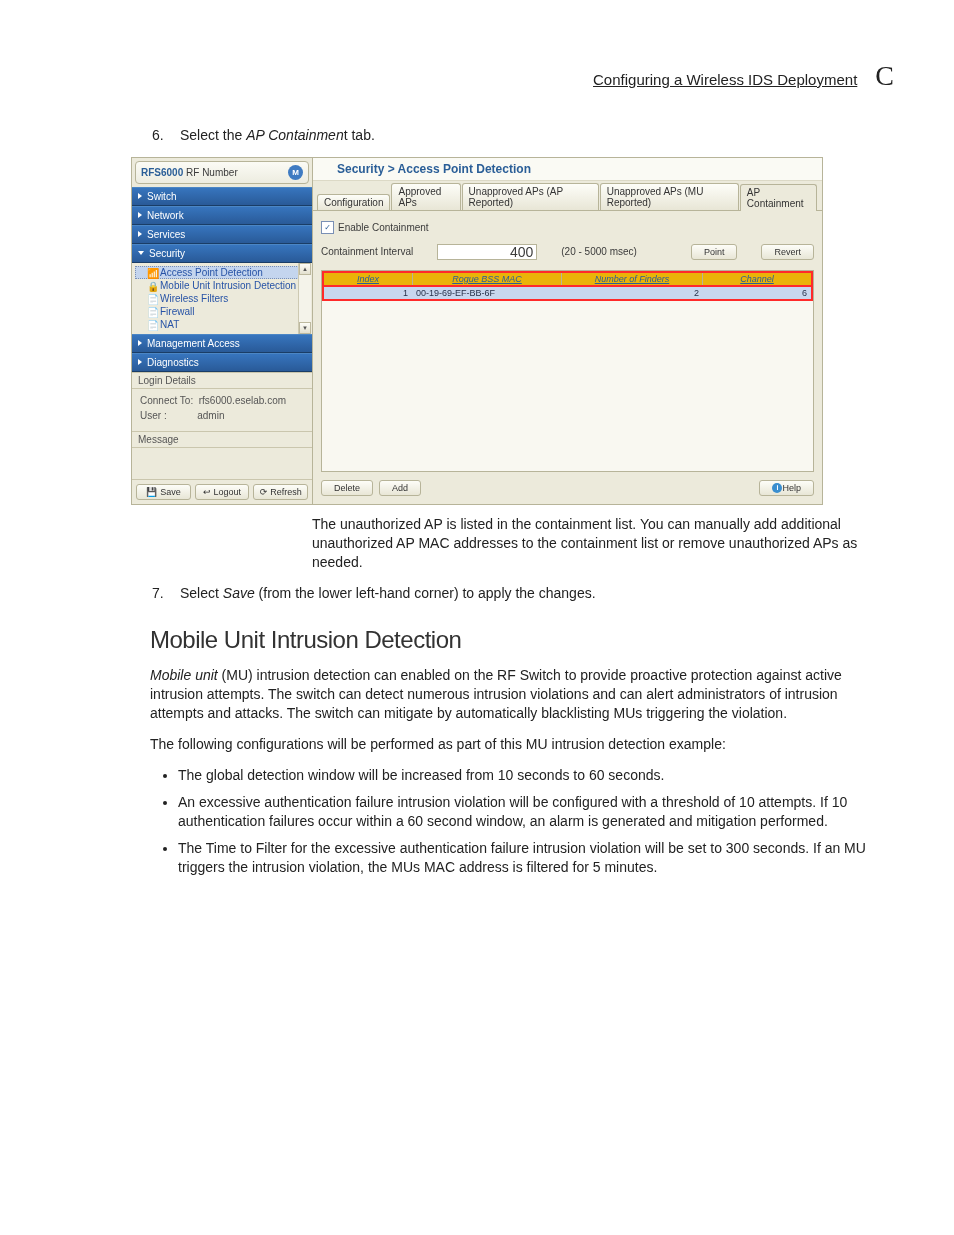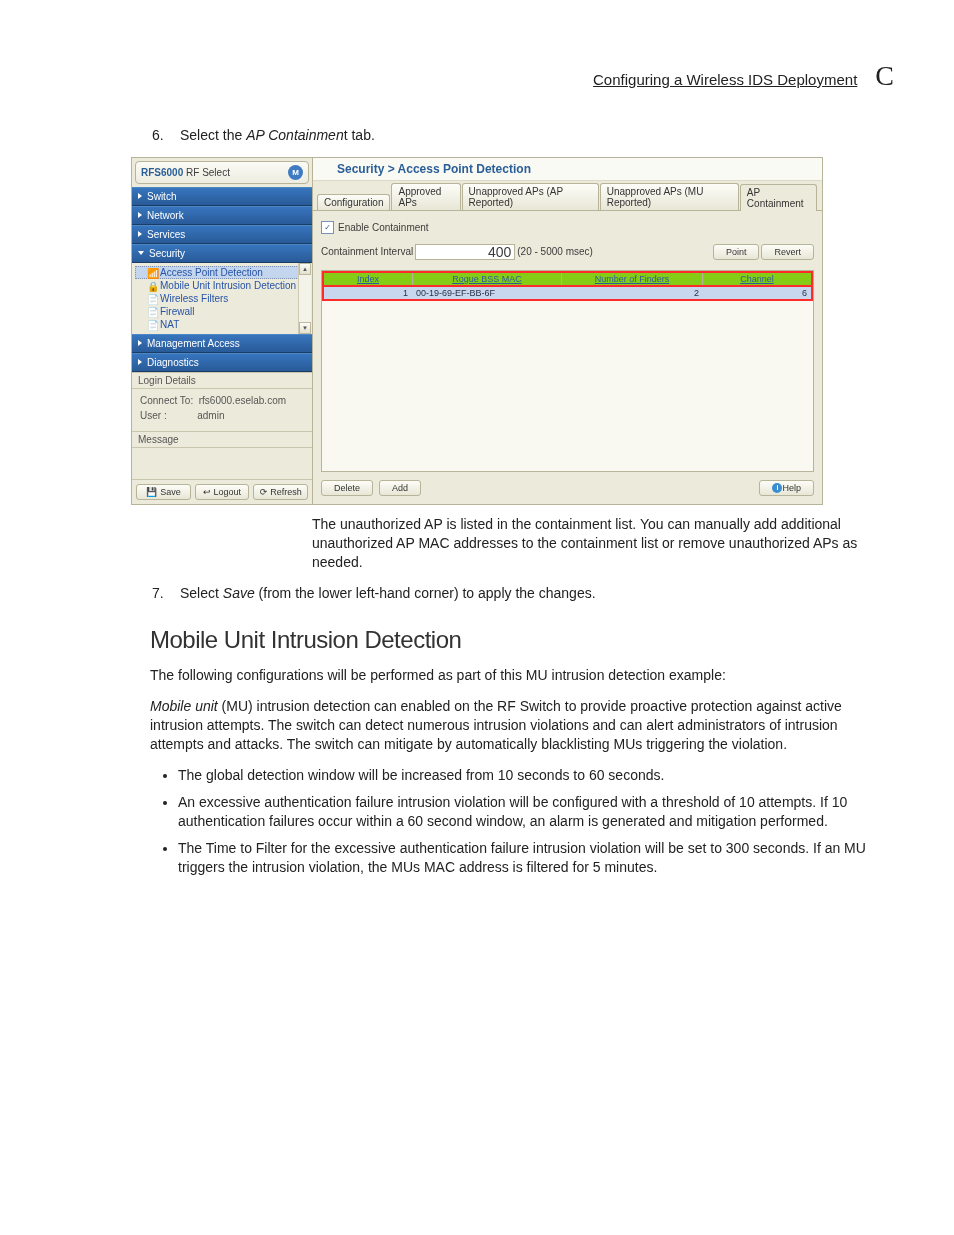--- a/index.html
+++ b/index.html
@@ -89,7 +89,7 @@
   <div class="shot">
     <div class="sidebar">
       <div class="device-bar">
-        <span class="name"><span class="b">RFS6000</span> <span>RF Select</span></span>
+        <span class="name"><span class="b">RFS6000</span> <span>RF Number</span></span>
         <span class="logo">M</span>
       </div>
       <div class="nav-head">

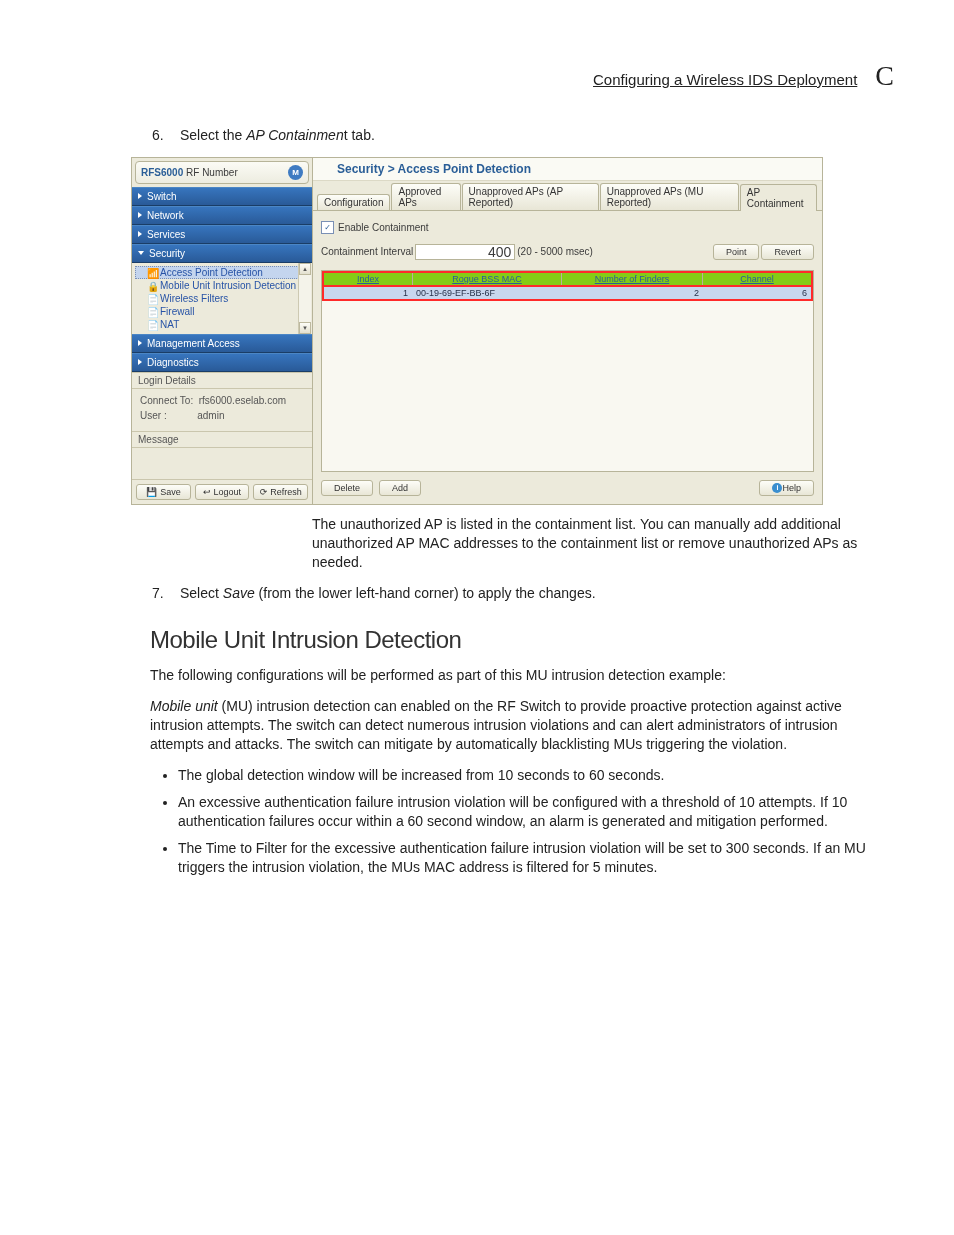--- a/index.html
+++ b/index.html
@@ -46,7 +46,7 @@
   .panel { flex: 1; padding: 8px; display: flex; flex-direction: column; }
   .chk-line { display: flex; align-items: center; gap: 4px; margin: 2px 0 10px 0; }
   .chk { width: 11px; height: 11px; background: #fff; border: 1px solid #7a90b5; display: inline-flex; align-items: center; justify-content: center; font-size: 8px; color: #2a5e97; }
-  .intline { display: flex; align-items: center; gap: 2px; margin-bottom: 10px; }
+  .intline { display: flex; align-items: center; gap: 24px; margin-bottom: 10px; }
   .intline .txt { flex: 0 0 auto; }
   .intline .field { width: 100px; height: 16px; border: 1px solid #b7b499; background: #fff; box-sizing: border-box; padding: 0 3px; text-align: right; font-size: 14px; display: flex; align-items: center; justify-content: flex-end; }
   .btn { background: linear-gradient(#fdfdf8,#e8e6d6); border: 1px solid #b7b499; border-radius: 3px; padding: 2px 12px; font-size: 9px; color: #333; }

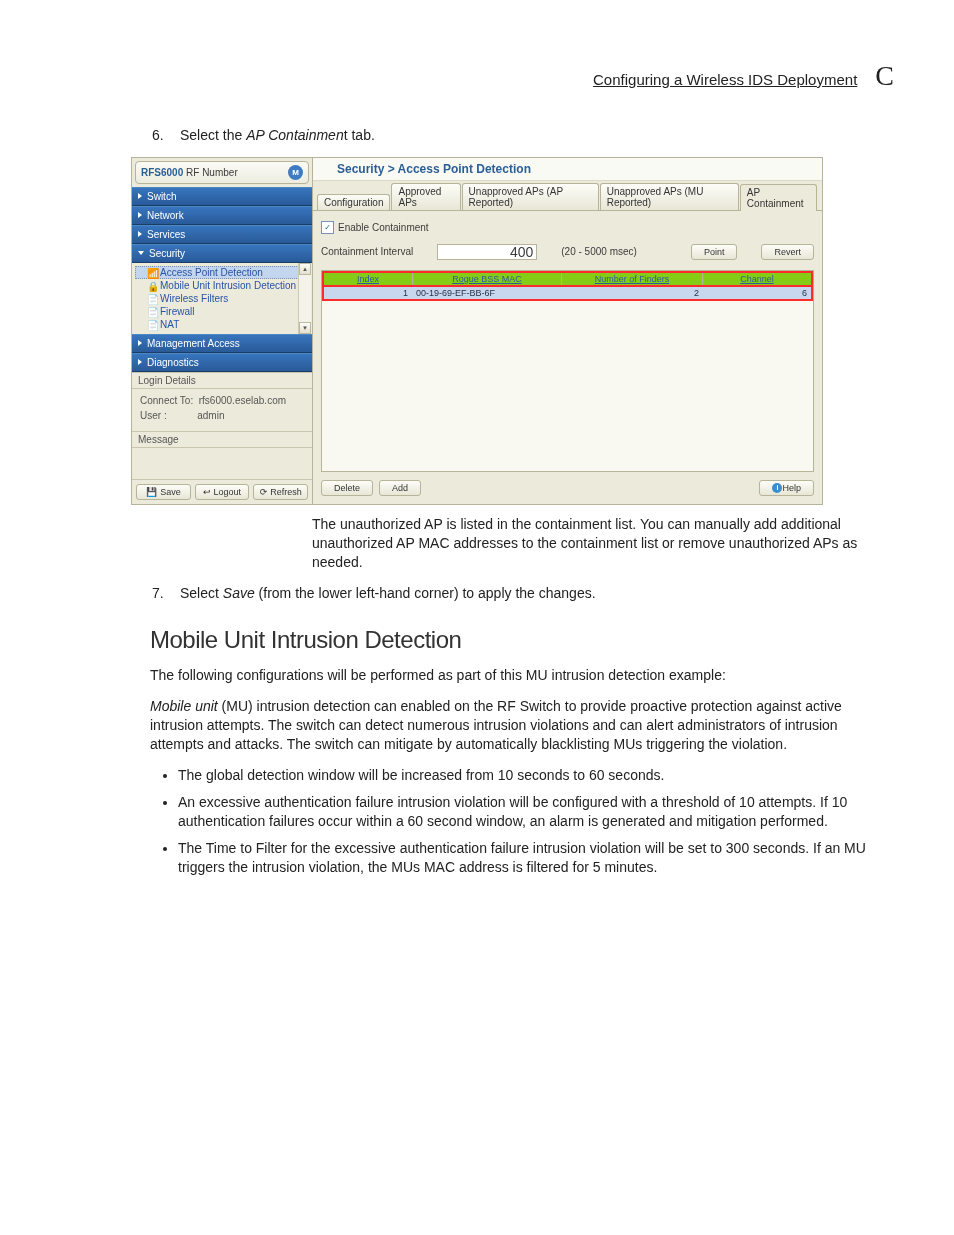--- a/index.html
+++ b/index.html
@@ -53,7 +53,7 @@
   .tablewrap { border: 1px solid #b7b499; background: #f9f8f1; }
   .trow { display: flex; }
   .tcell { border-right: 1px solid #b7b499; padding: 1px 4px; text-align: center; color: #2a5e97; text-decoration: underline; font-size: 9px; }
-  .thead { border: 2px solid #ff2a2a; border-bottom: none; background: #84cc16; }
+  .thead { border: 2px solid #ff2a2a; border-bottom: none; background: #eab308; font-style: italic; }
   .thead .tcell:nth-child(1) { flex: 0 0 80px; }
   .thead .tcell:nth-child(2) { flex: 0 0 140px; }
   .thead .tcell:nth-child(3) { flex: 1; }

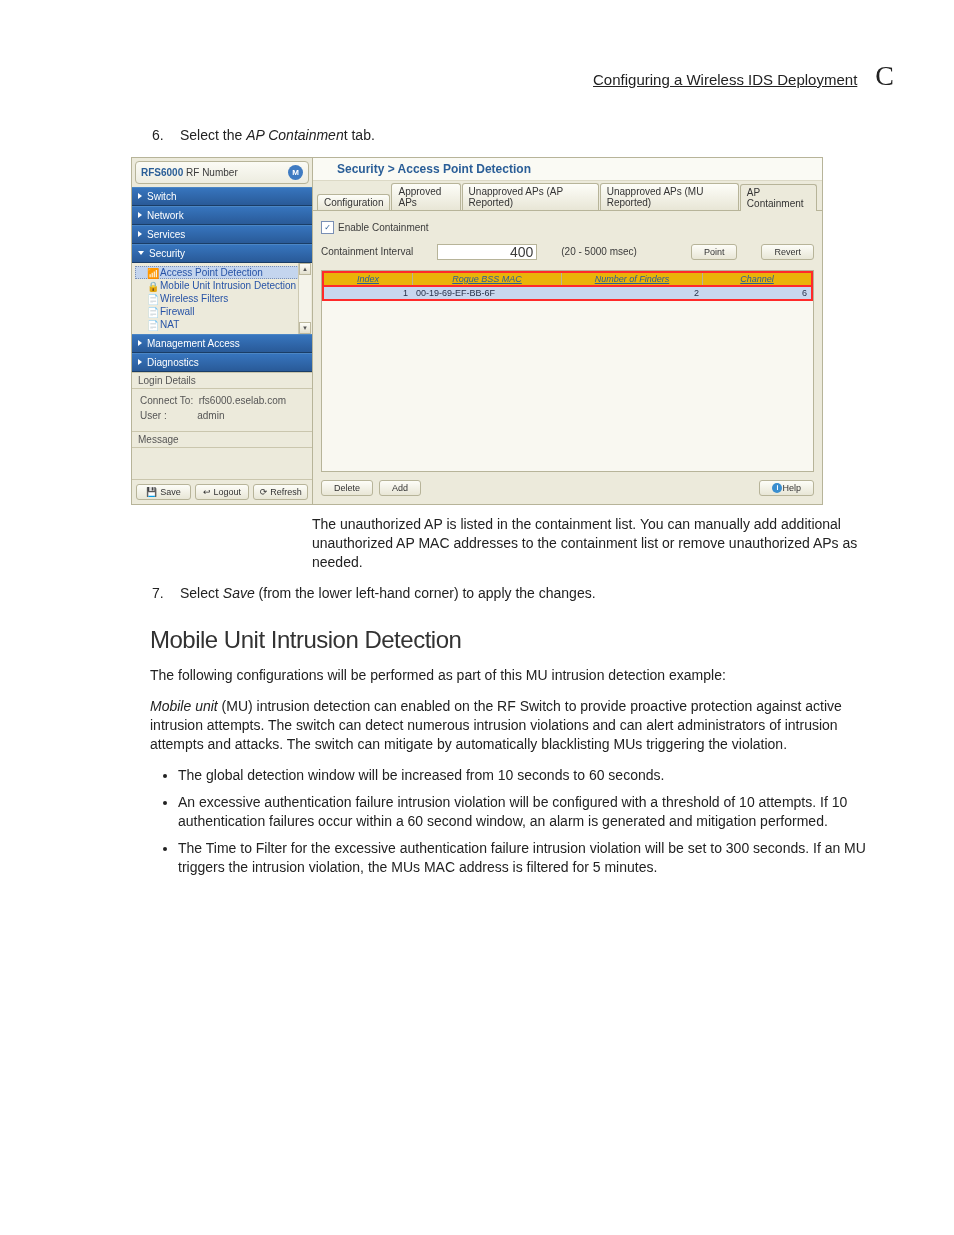--- a/index.html
+++ b/index.html
@@ -229,11 +229,11 @@
 
   <h2 class="h2">Mobile Unit Intrusion Detection</h2>
 
-  <div class="para-flush">The following configurations will be performed as part of this MU intrusion detection example:</div>
-
   <div class="para-flush">
     <span class="em">Mobile unit</span><span> (MU) intrusion detection can enabled on the RF Switch to provide proactive protection against active intrusion attempts. The switch can detect numerous intrusion violations and can alert administrators of intrusion attempts and attacks. The switch can mitigate by automatically blacklisting MUs triggering the violation.</span>
   </div>
+
+  <div class="para-flush">The following configurations will be performed as part of this MU intrusion detection example:</div>
 
   <ul class="bullets">
     <li>The global detection window will be increased from 10 seconds to 60 seconds.</li>

